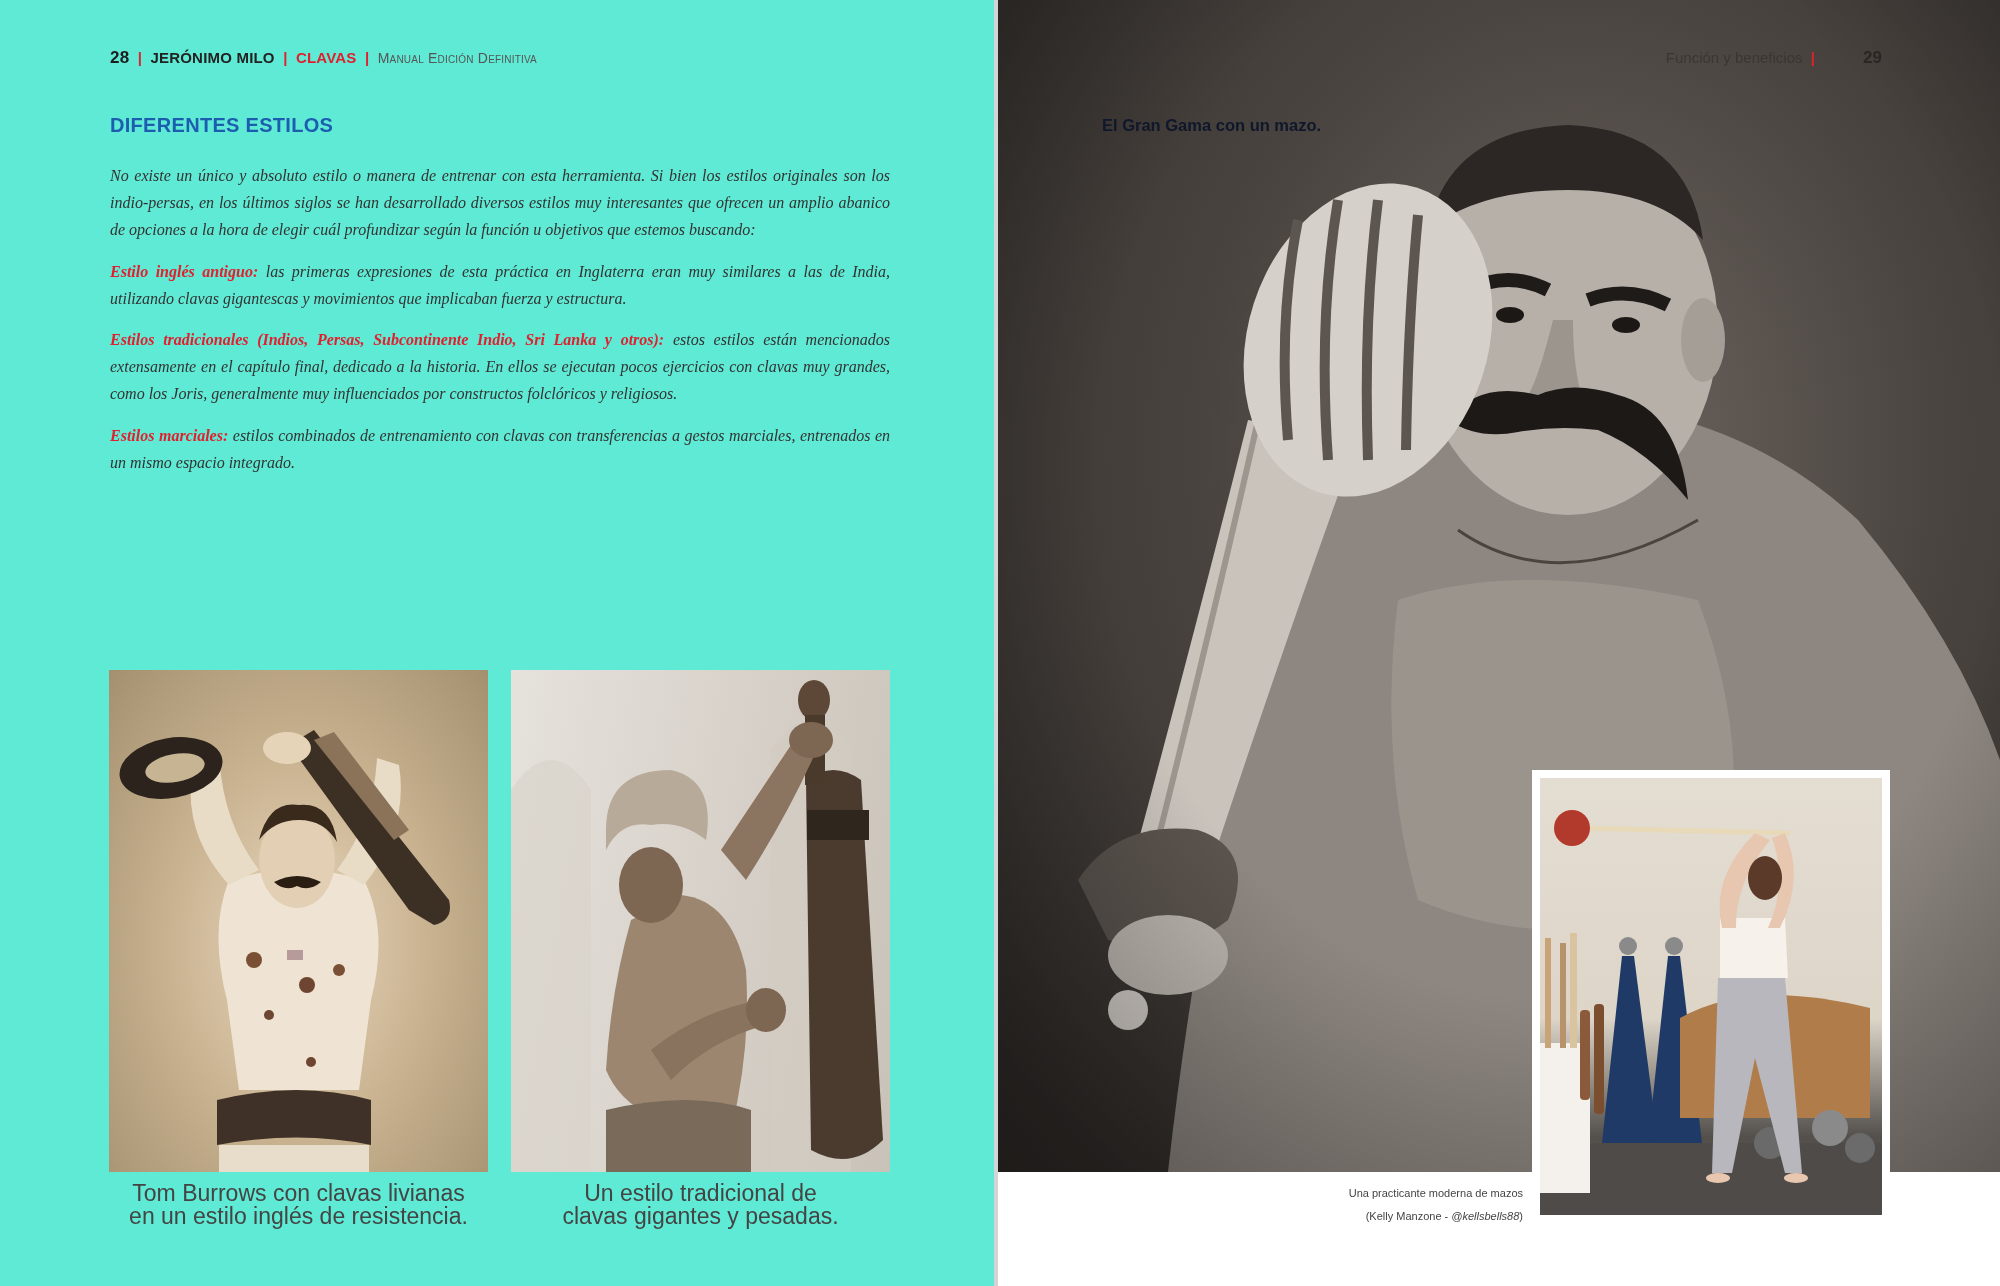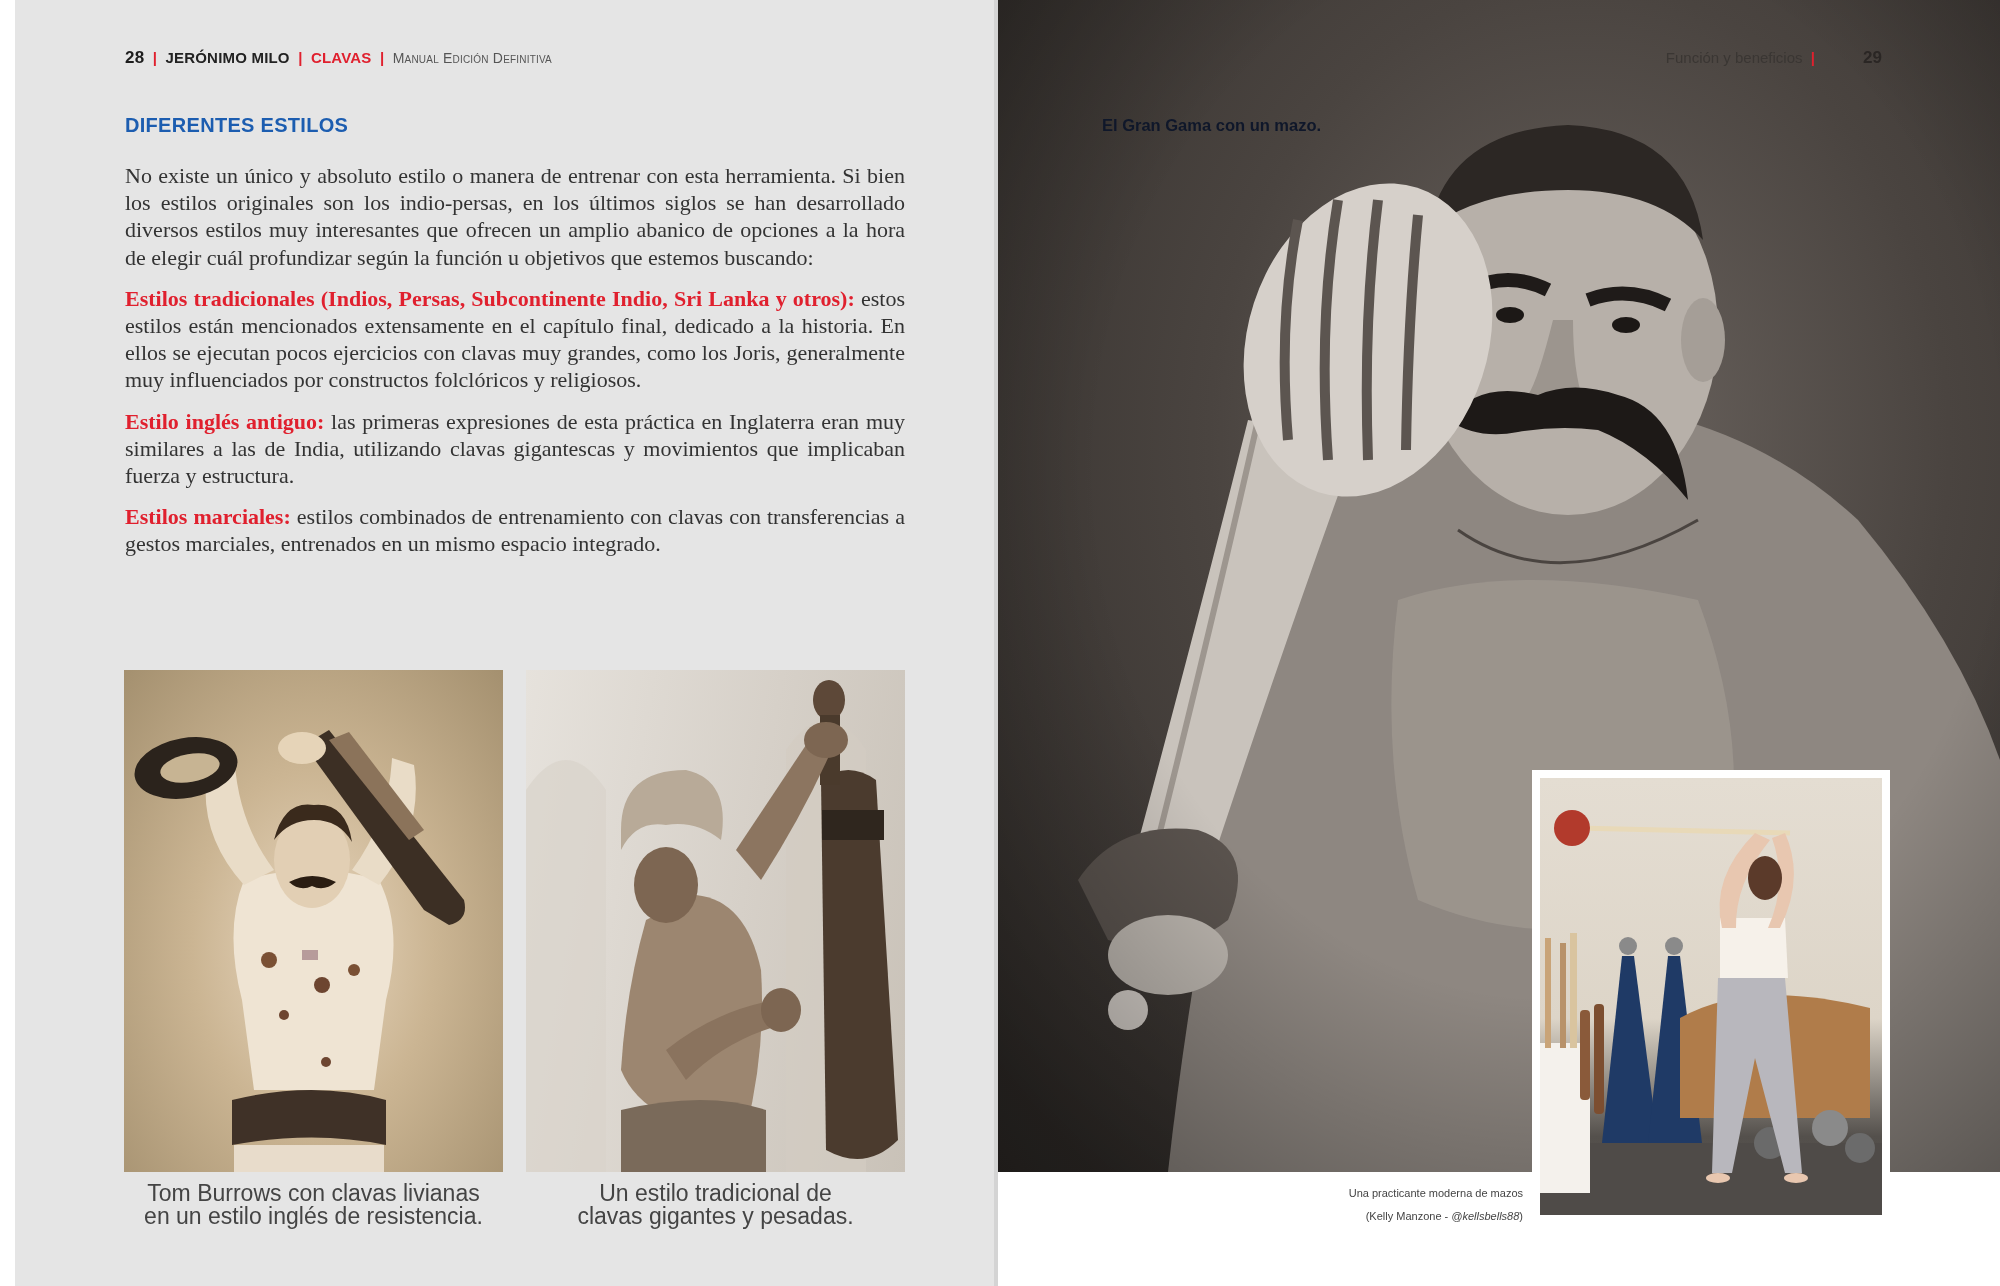--- a/index.html
+++ b/index.html
@@ -7,7 +7,7 @@
     body { position: relative; font-family: "Liberation Sans", sans-serif; }
 
     .page { position: absolute; top: 0; height: 1286px; }
-    .page-left { left: 15px; width: 996px; background: #e5e5e5; }
+    .page-left { left: 0; width: 996px; background: #5eead4; }
     .gutter { position: absolute; left: 994px; top: 0; width: 4px; height: 1286px; background: #d4d4d4; }
     .page-right { left: 998px; width: 1002px; background: #ffffff; overflow: hidden; }
 

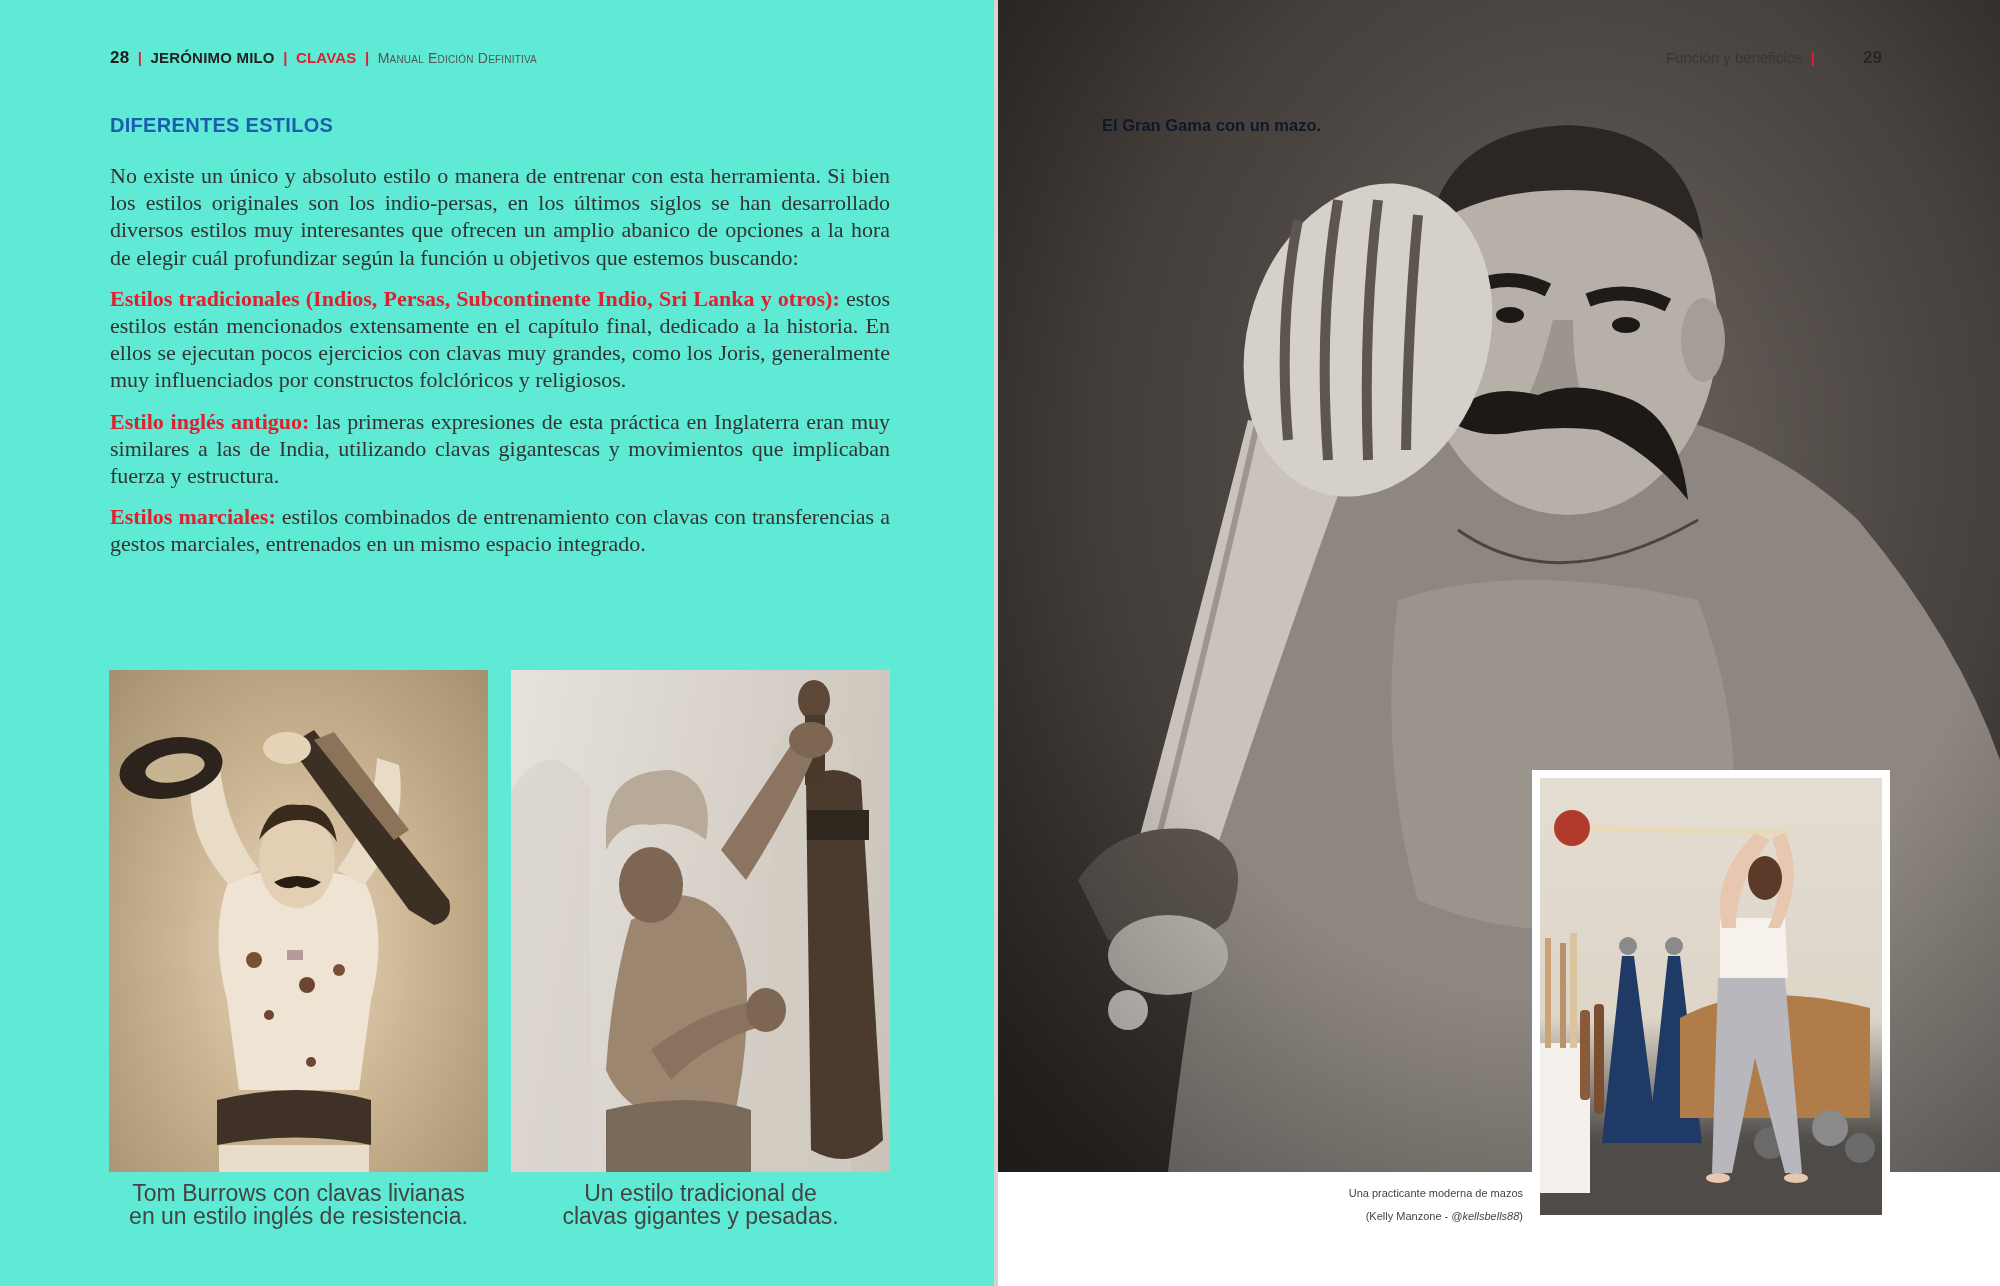--- a/index.html
+++ b/index.html
@@ -20,7 +20,7 @@
 
     .section-title { position: absolute; left: 110px; top: 114px; font-size: 20px; font-weight: bold; color: #1c5db0; letter-spacing: 0.3px; }
 
-    .body-text { position: absolute; left: 110px; top: 162px; width: 780px; font-family: "Liberation Serif", serif; font-size: 22px; line-height: 27.2px; color: #333; text-align: justify; }
+    .body-text { position: absolute; left: 110px; top: 162px; width: 780px; font-family: "Liberation Serif", serif; font-size: 16px; line-height: 27.2px; color: #333; text-align: justify; font-style: italic; }
     .body-text p { margin-bottom: 14px; }
     .body-text .lead { color: #e0202e; font-weight: bold; }
 

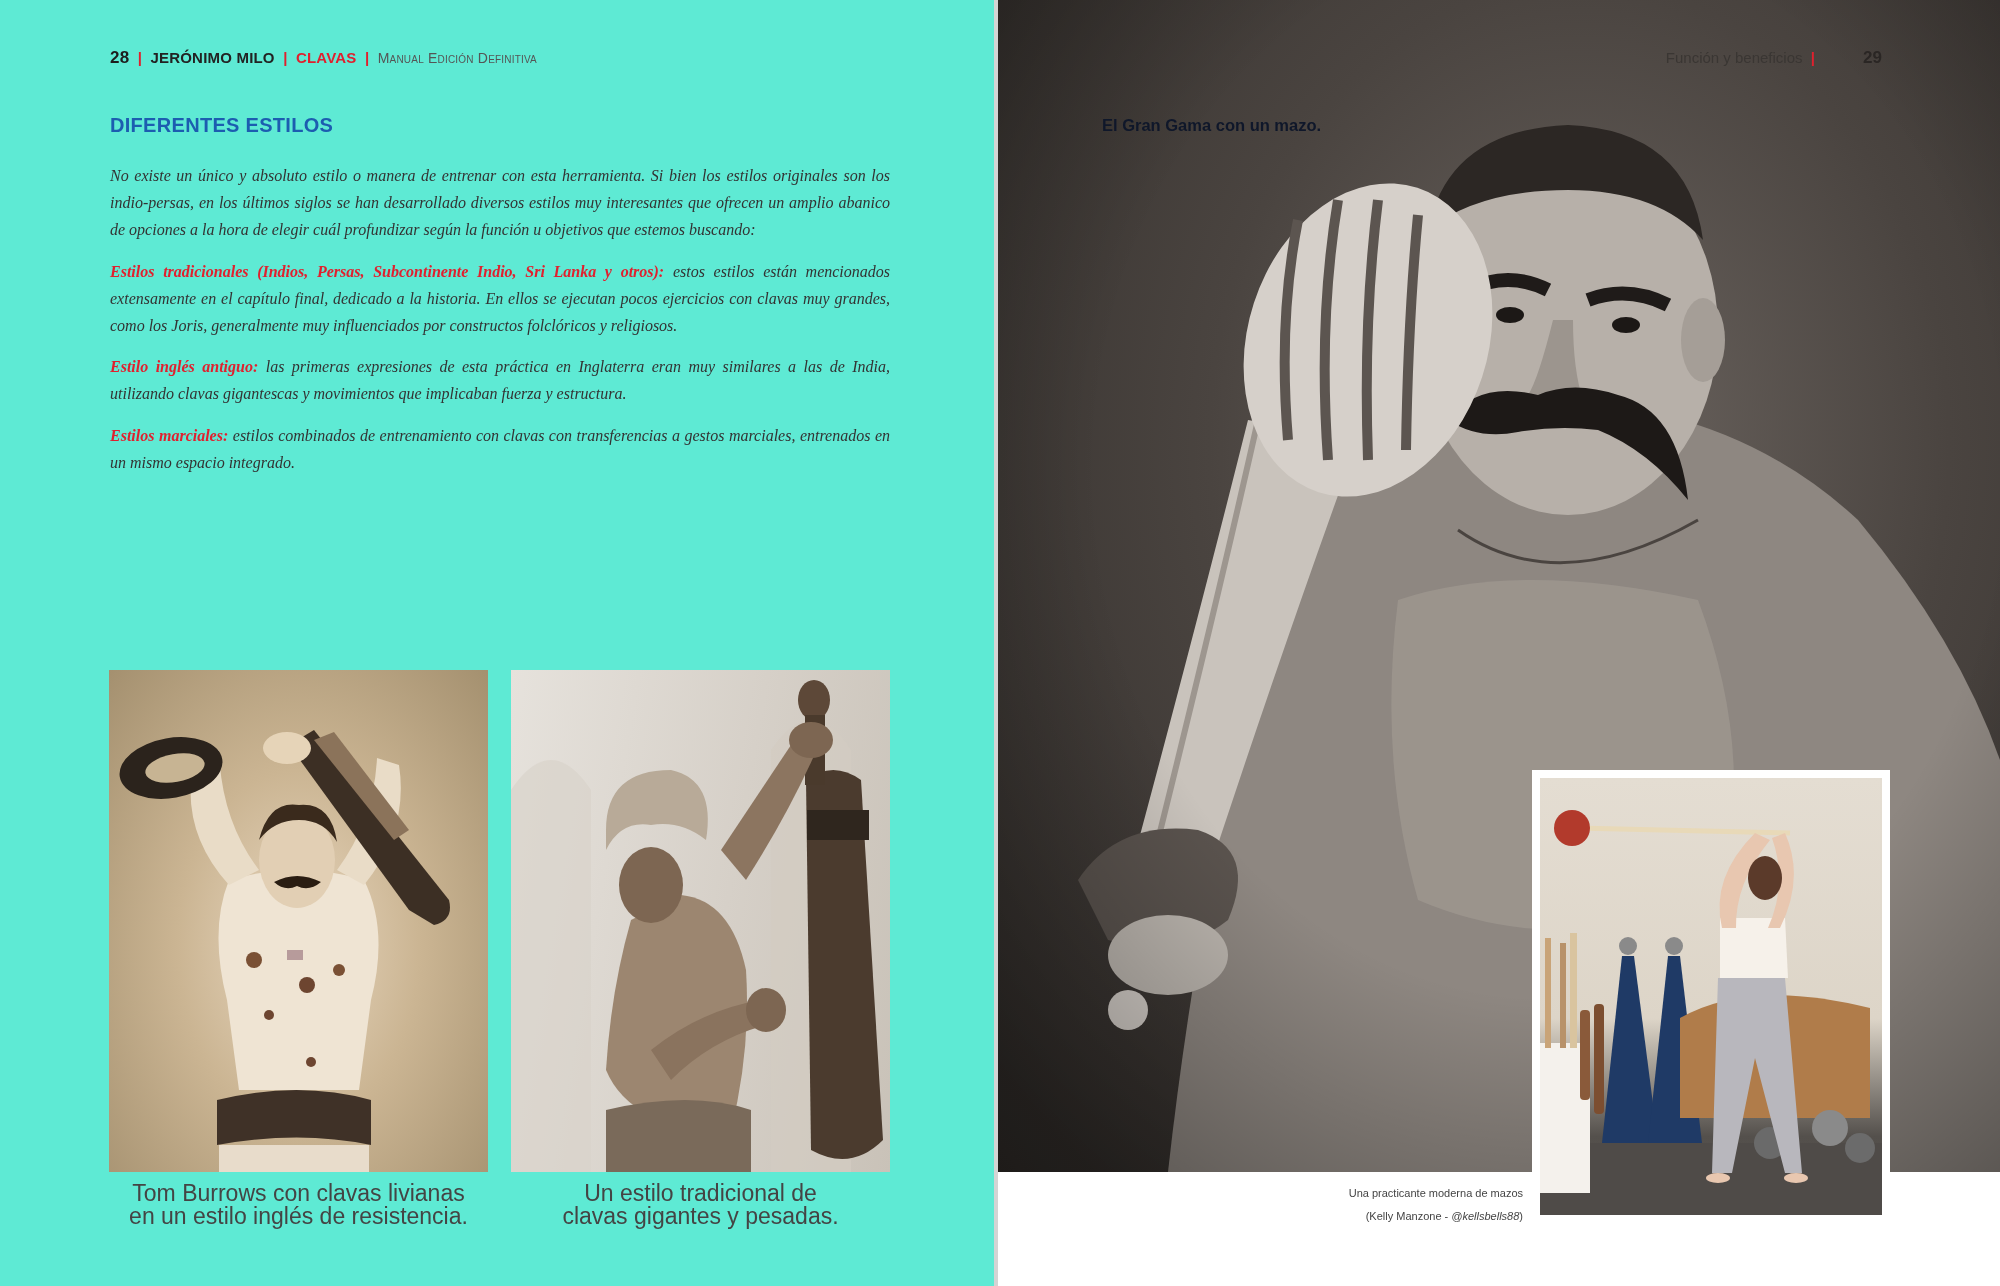--- a/index.html
+++ b/index.html
@@ -71,10 +71,10 @@
   <div class="body-text">
     <p>No existe un único y absoluto estilo o manera de entrenar con esta herramienta. Si bien los estilos originales son los indio-persas, en los últimos siglos se han desarrollado diversos estilos muy interesantes que ofrecen un amplio abanico de opciones a la hora de elegir cuál profundizar según la función u objetivos que estemos buscando:</p>
     <p>
-      <span class="lead">Estilos tradicionales (Indios, Persas, Subcontinente Indio, Sri Lanka y otros):</span><span> estos estilos están mencionados extensamente en el capítulo final, dedicado a la historia. En ellos se ejecutan pocos ejercicios con clavas muy grandes, como los Joris, generalmente muy influenciados por constructos folclóricos y religiosos.</span>
+      <span class="lead">Estilo inglés antiguo:</span><span> las primeras expresiones de esta práctica en Inglaterra eran muy similares a las de India, utilizando clavas gigantescas y movimientos que implicaban fuerza y estructura.</span>
     </p>
     <p>
-      <span class="lead">Estilo inglés antiguo:</span><span> las primeras expresiones de esta práctica en Inglaterra eran muy similares a las de India, utilizando clavas gigantescas y movimientos que implicaban fuerza y estructura.</span>
+      <span class="lead">Estilos tradicionales (Indios, Persas, Subcontinente Indio, Sri Lanka y otros):</span><span> estos estilos están mencionados extensamente en el capítulo final, dedicado a la historia. En ellos se ejecutan pocos ejercicios con clavas muy grandes, como los Joris, generalmente muy influenciados por constructos folclóricos y religiosos.</span>
     </p>
     <p>
       <span class="lead">Estilos marciales:</span><span> estilos combinados de entrenamiento con clavas con transferencias a gestos marciales, entrenados en un mismo espacio integrado.</span>

